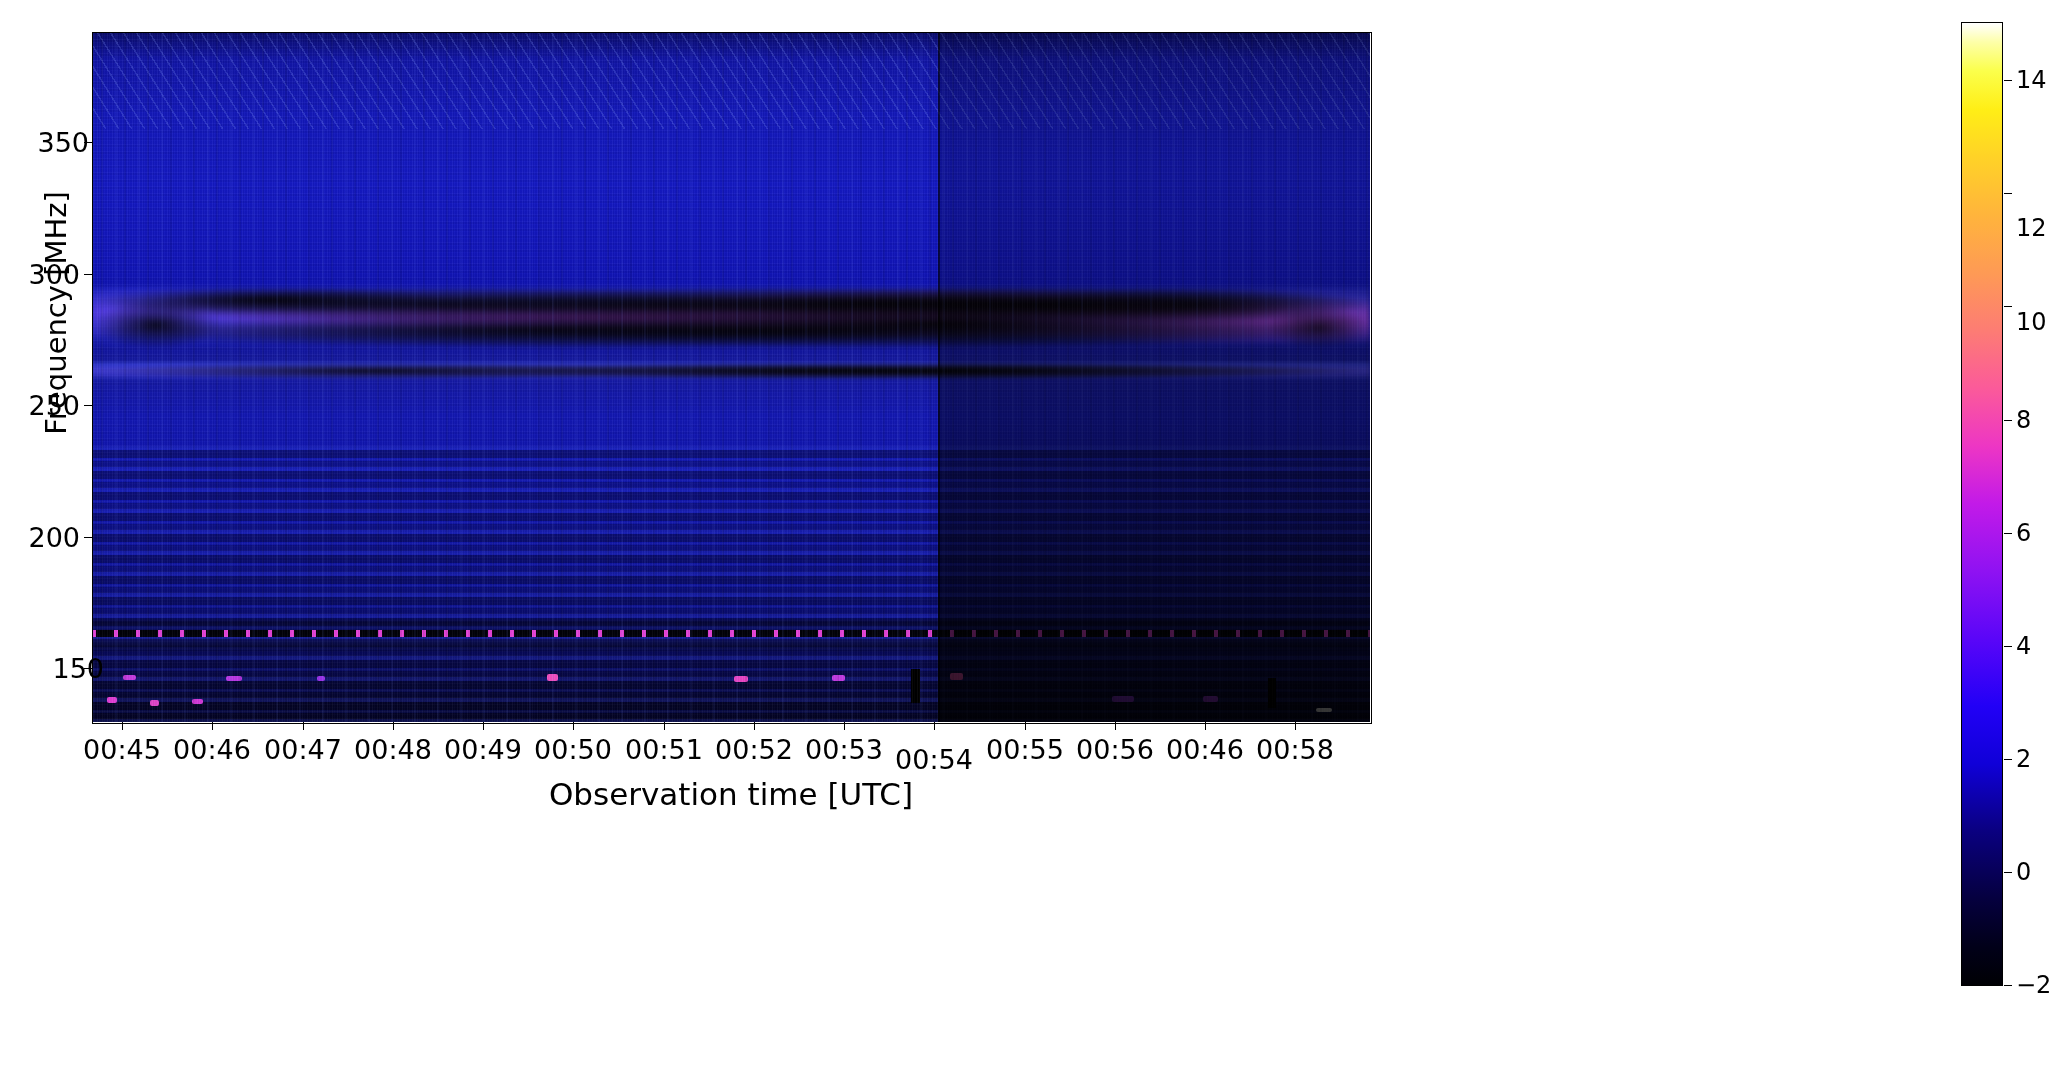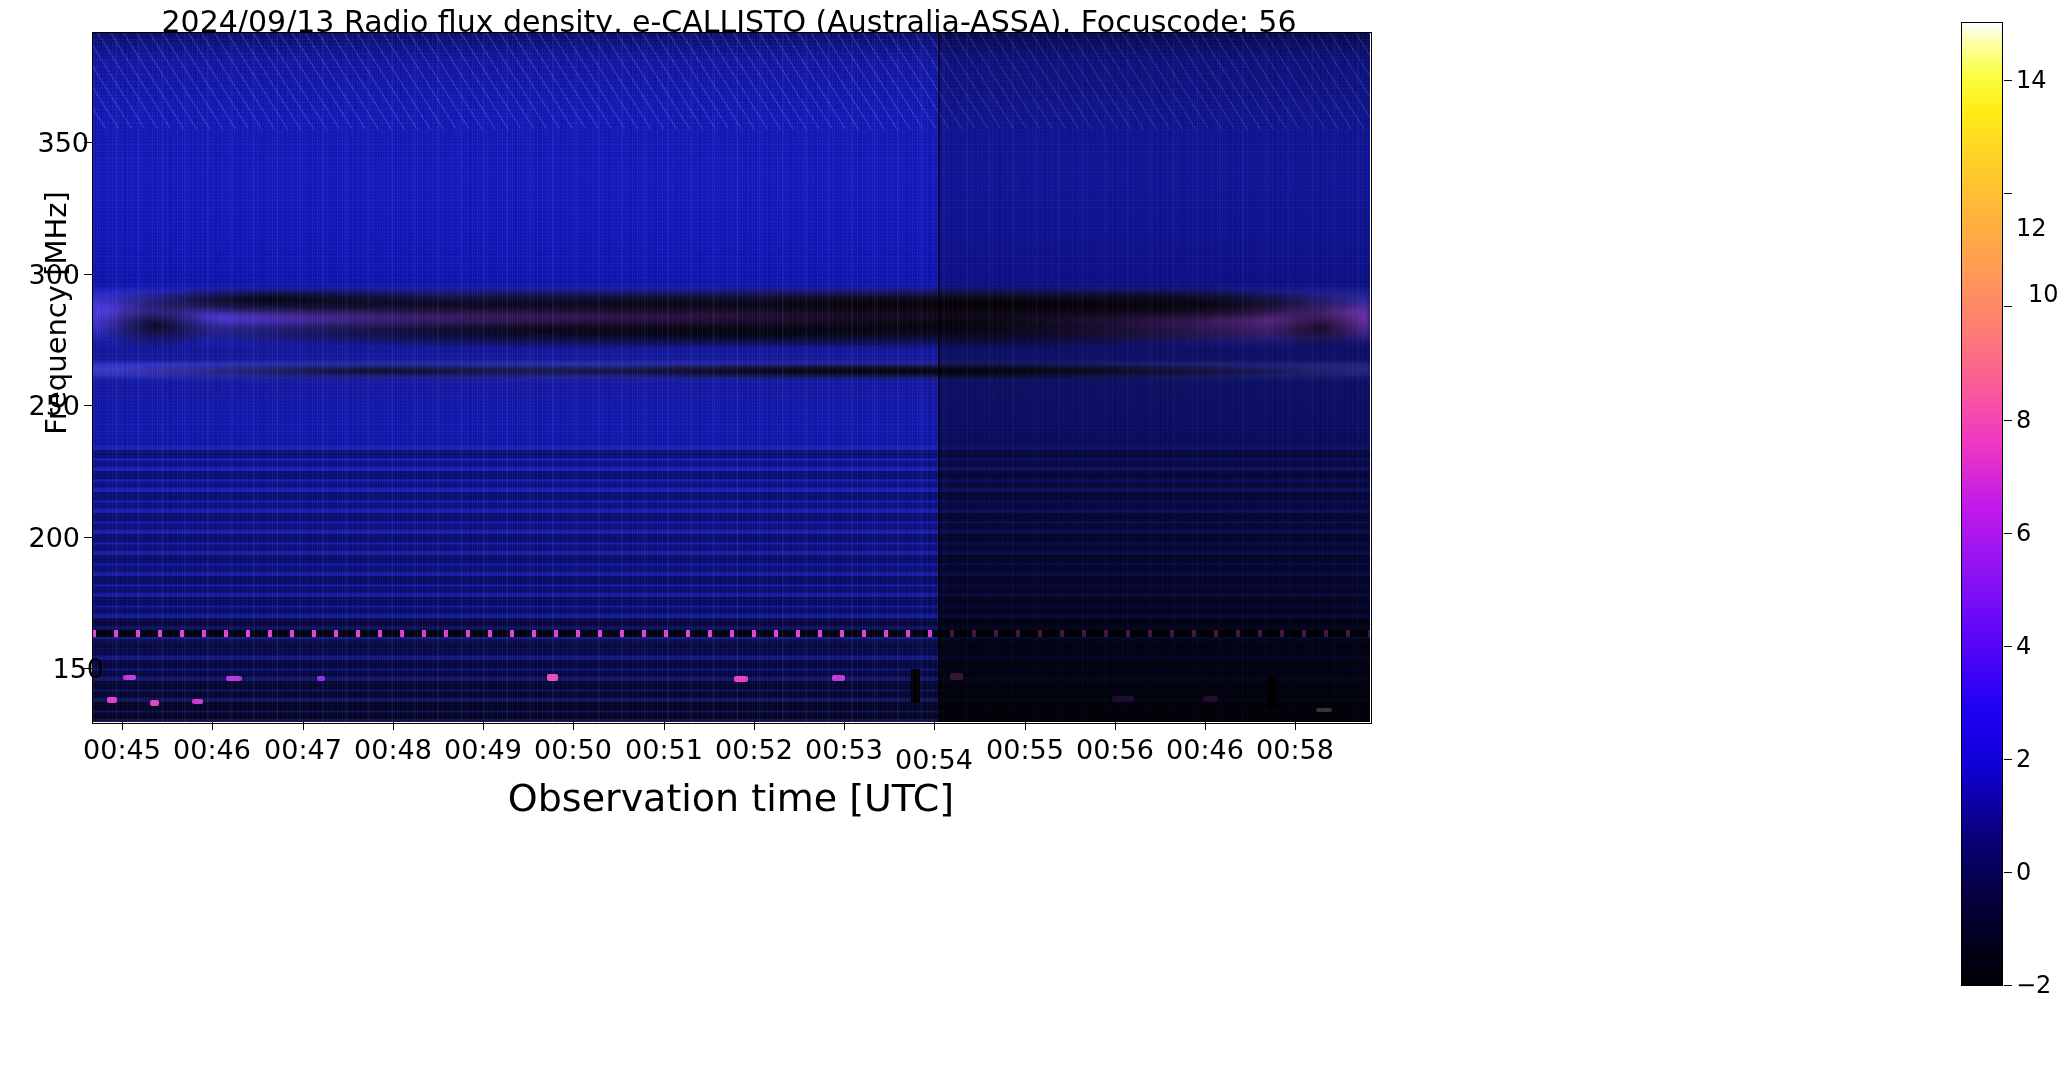--- a/index.html
+++ b/index.html
@@ -203,7 +203,6 @@
 
 <div id="fig">
 
-  <div id="title">2024/09/13  Radio flux density, e-CALLISTO (Australia-ASSA), Focuscode: 56</div>
 
   <div id="axes">
     <div class="layer" id="bg-base"></div>

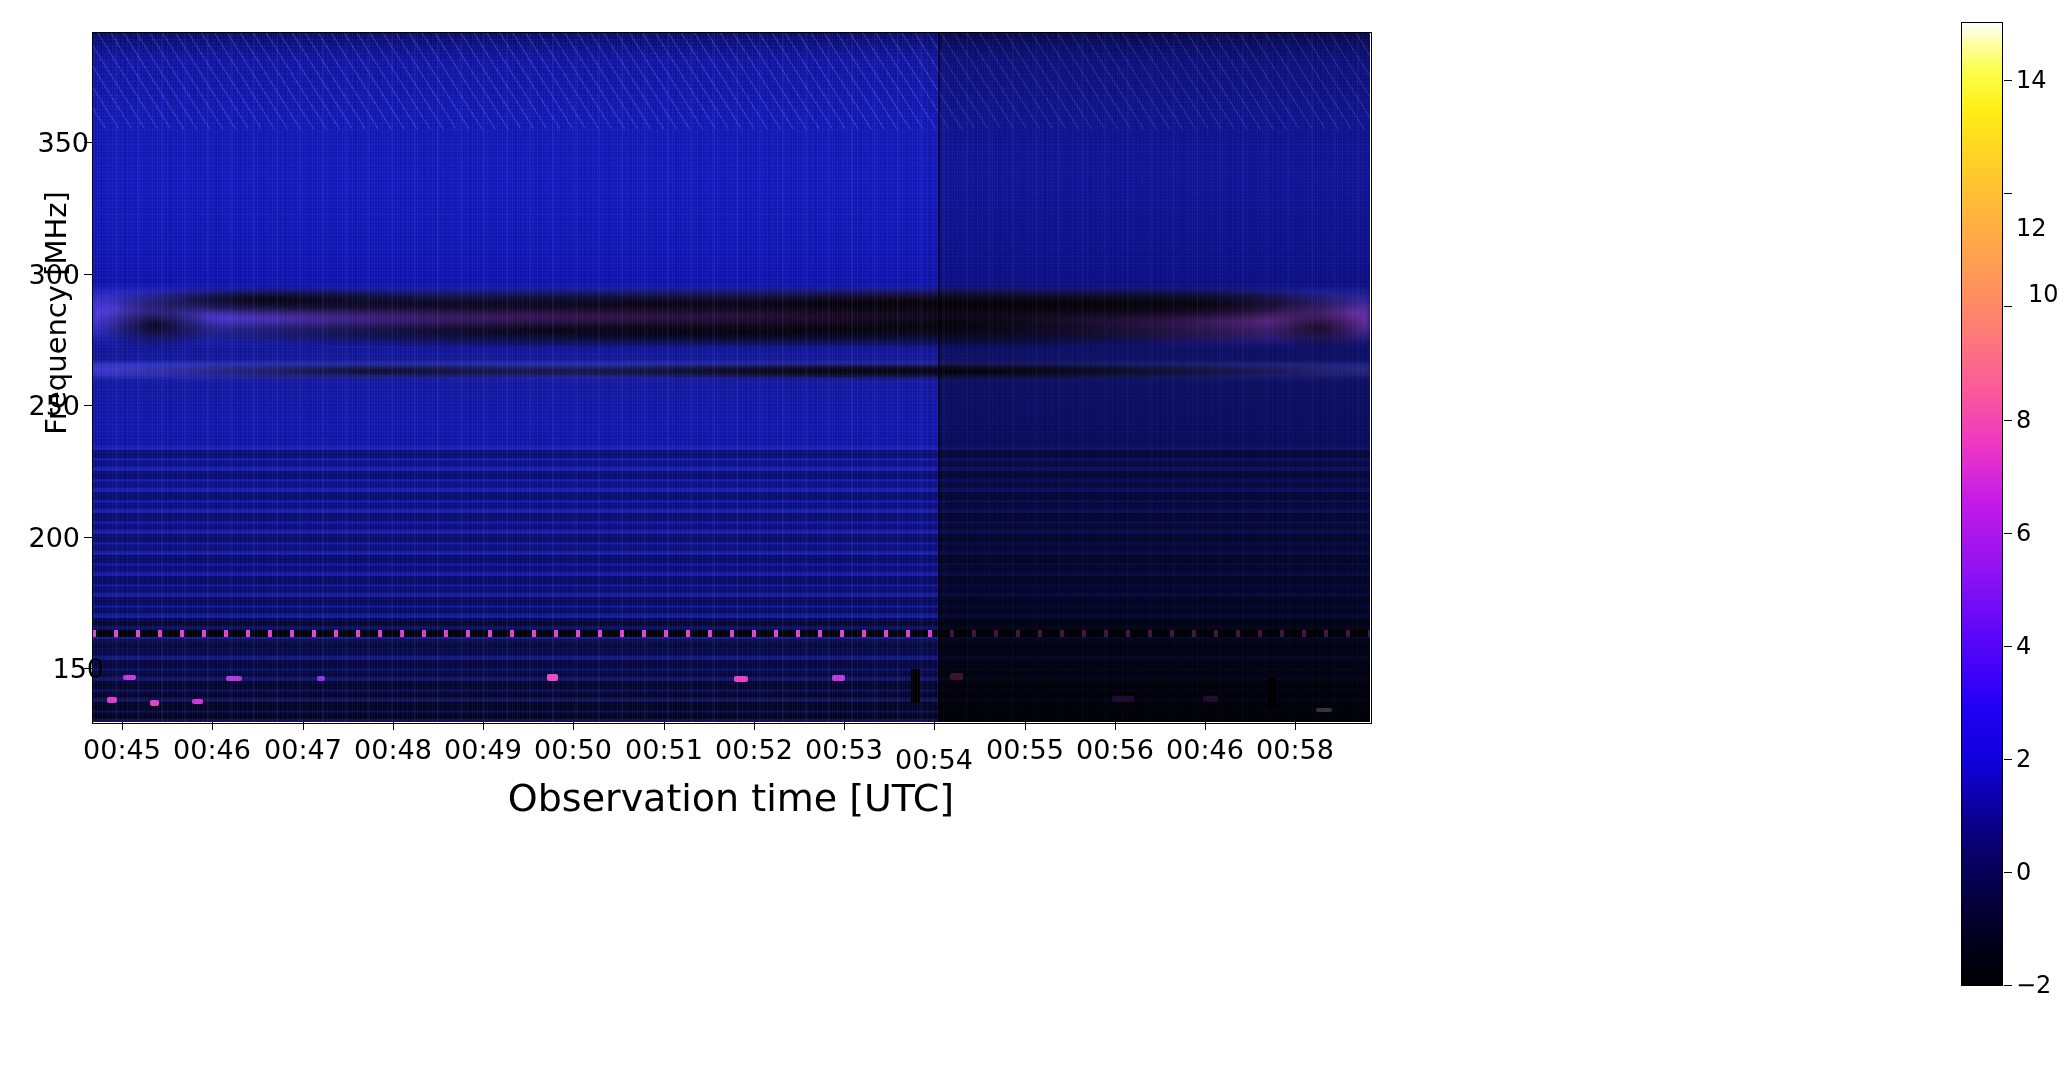--- a/index.html
+++ b/index.html
@@ -290,7 +290,7 @@
   <div class="cbtick" style="top:193px;"></div>
   <div class="cblab" style="top:180px;margin-top:48px;">12</div>
   <div class="cbtick" style="top:306px;"></div>
-  <div class="cblab" style="top:294px;margin-left:12px;">10</div>
+  <div class="cblab" style="top:322px;">10</div>
   <div class="cbtick" style="top:420px;"></div>
   <div class="cblab" style="top:420px;">8</div>
   <div class="cbtick" style="top:533px;"></div>

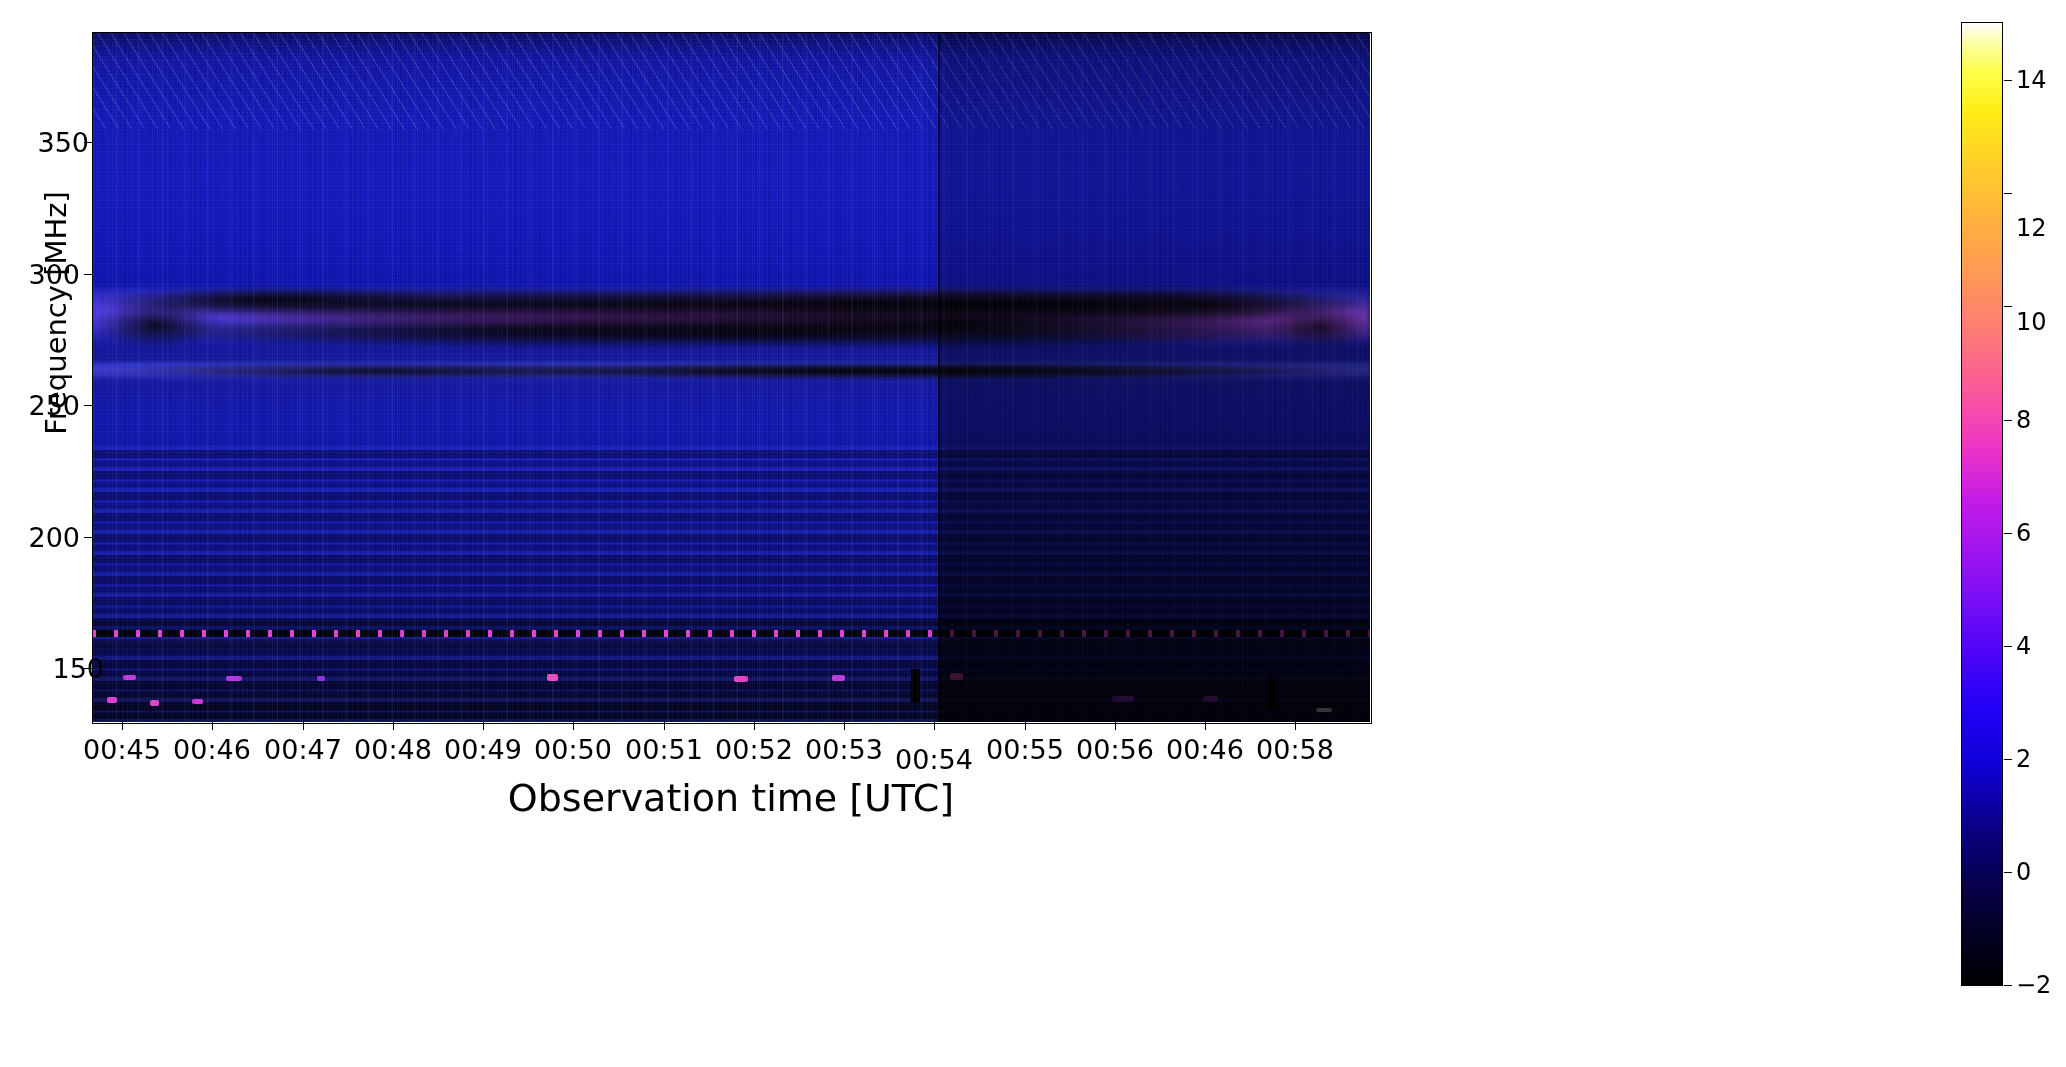--- a/index.html
+++ b/index.html
@@ -169,7 +169,7 @@
   #ylabel-axis{position:absolute;left:-104px;top:296px;width:320px;
       text-align:center;font-size:29px;transform:rotate(-90deg);white-space:nowrap;}
   #xlabel-axis{position:absolute;left:92px;top:776px;width:1278px;text-align:center;
-      font-size:38px;white-space:nowrap;}
+      font-size:31px;white-space:nowrap;}
 
   
   #cbar{position:absolute;left:1961px;top:22px;width:42px;height:964px;

